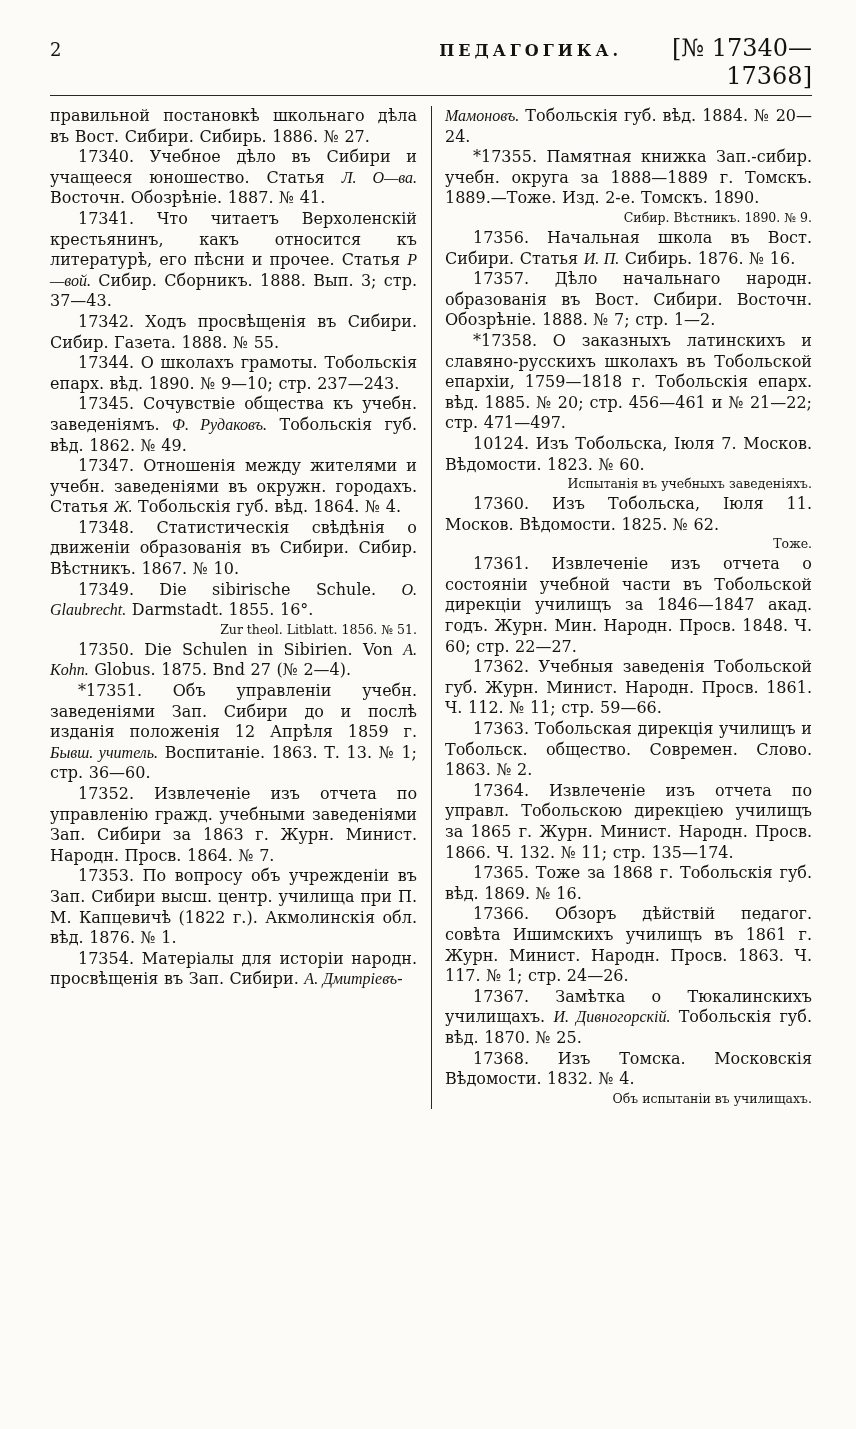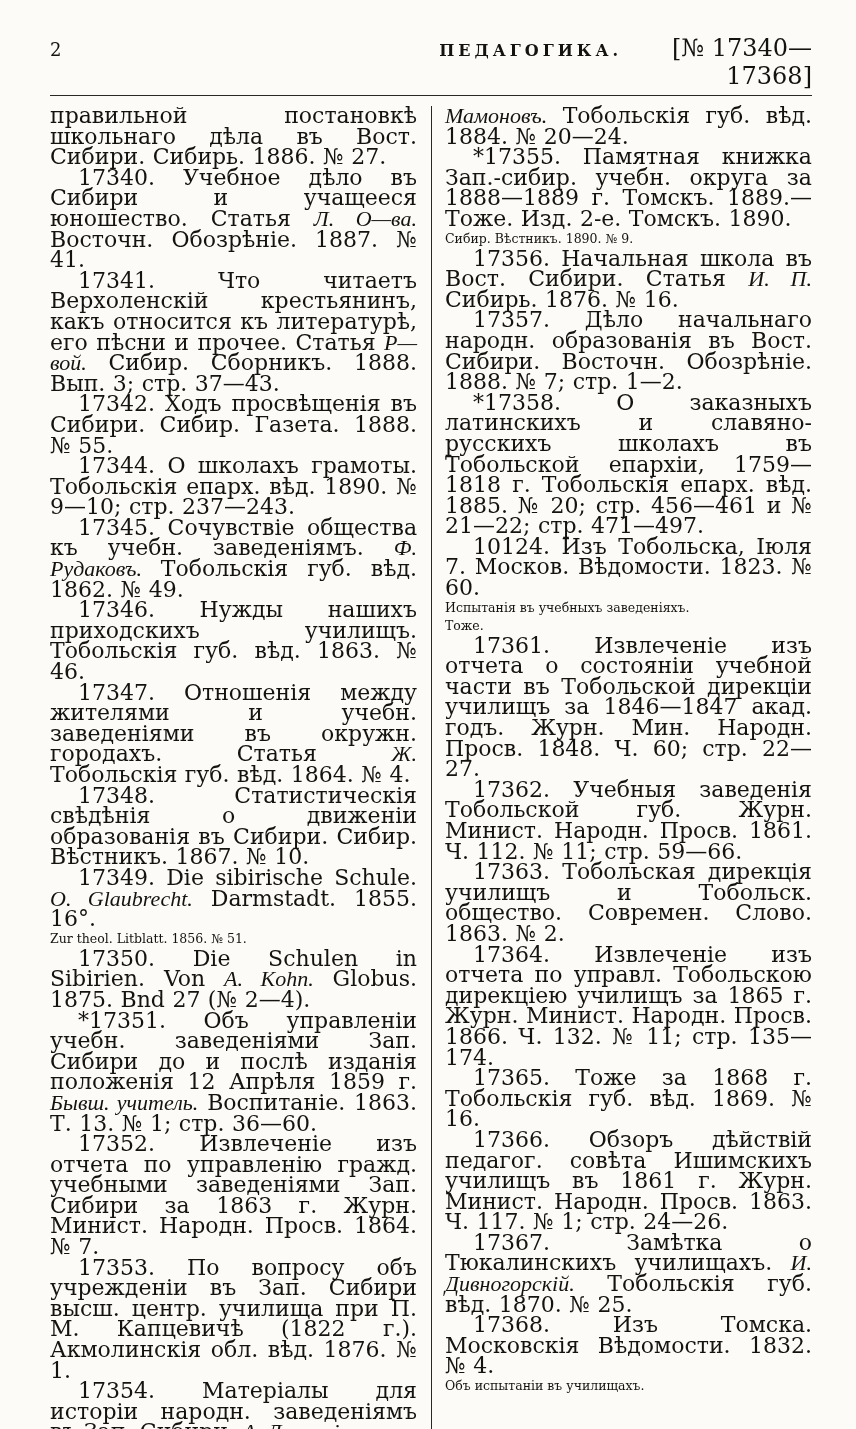--- a/index.html
+++ b/index.html
@@ -62,7 +62,7 @@
   }
   p.entry {
     margin: 0;
-    font-size: 22px;
+    font-size: 16px;
     line-height: 20.6px;
     text-align: justify;
     text-indent: 28px;

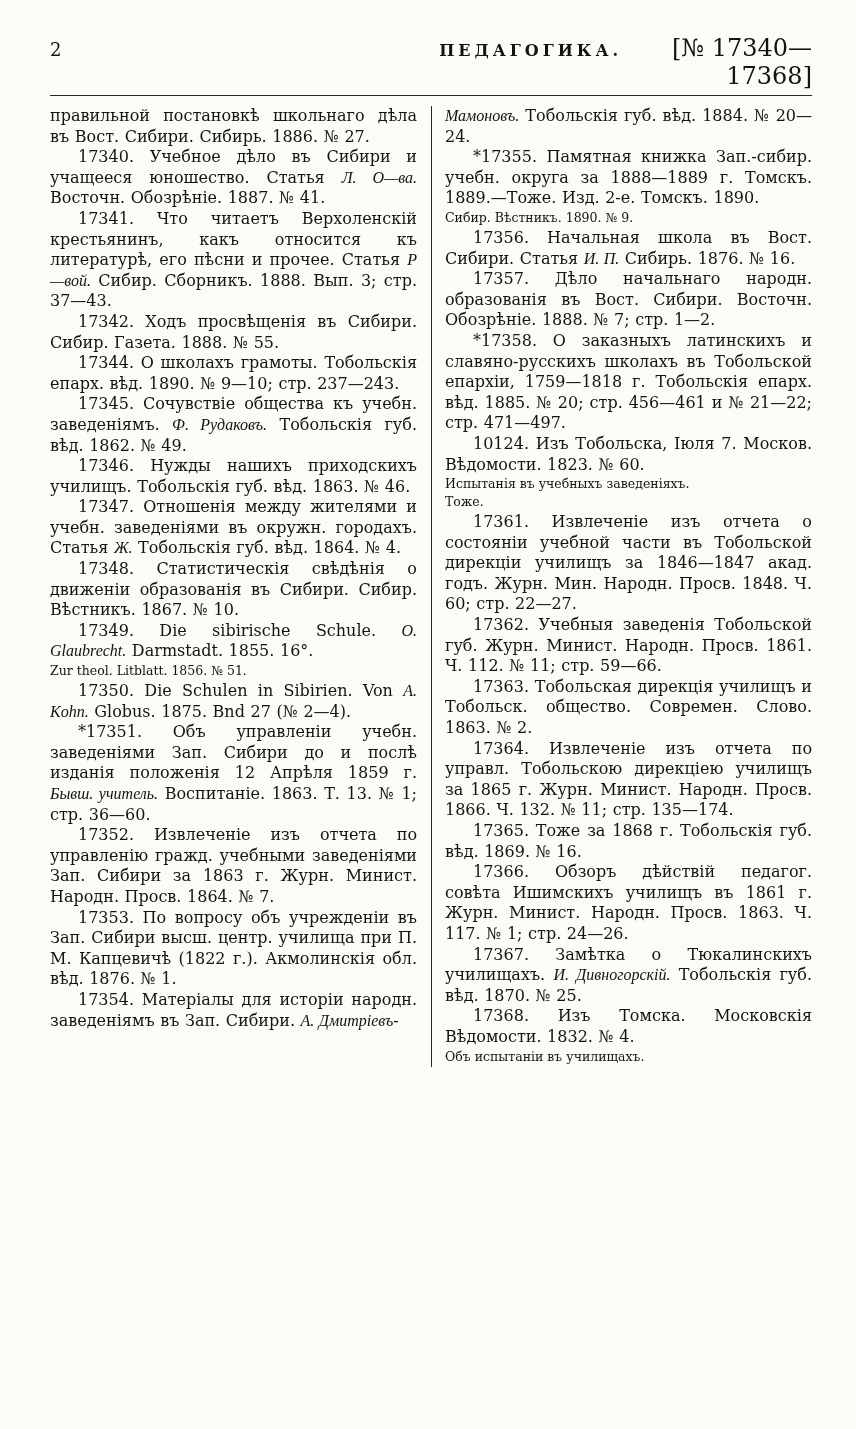--- a/index.html
+++ b/index.html
@@ -75,7 +75,7 @@
     margin: 1px 0 2px;
     font-size: 12.5px;
     line-height: 16px;
-    text-align: left;
+    text-align: right;
     text-indent: 0;
   }
   .b { font-weight: normal; }

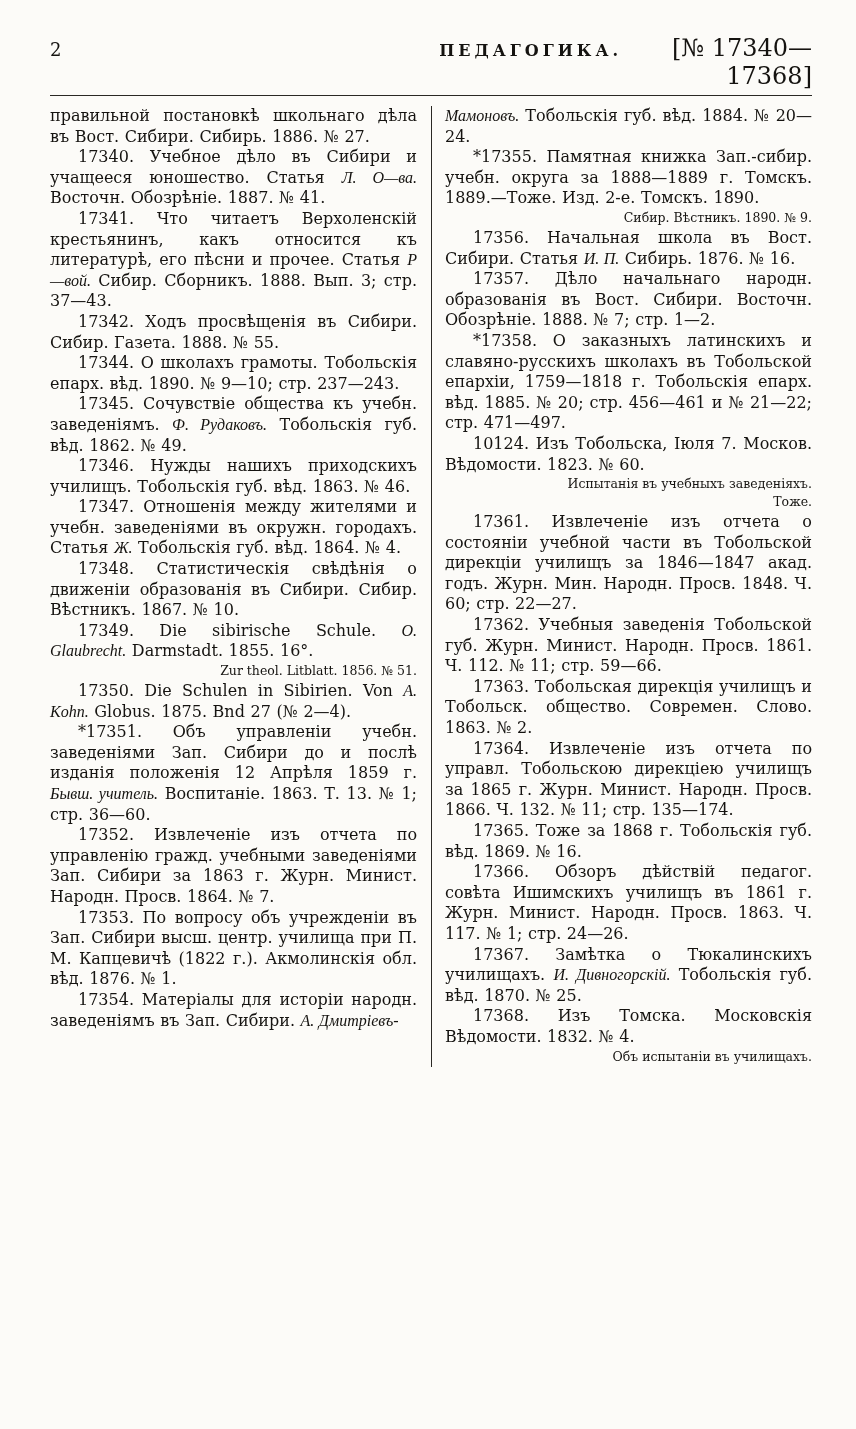--- a/index.html
+++ b/index.html
@@ -99,7 +99,6 @@
         <p class="entry"><span class="b">17342. Ходъ просвѣщенія</span><span> въ Сибири. Сибир. Газета. 1888. № 55.</span></p>
         <p class="entry"><span class="b">17344. О школахъ грамоты.</span><span> Тобольскія епарх. вѣд. 1890. № 9—10; стр. 237—243.</span></p>
         <p class="entry"><span class="b">17345. Сочувствіе</span><span> общества къ учебн. заведеніямъ. </span><span class="i">Ф. Рудаковъ.</span><span> Тобольскія губ. вѣд. 1862. № 49.</span></p>
-        <p class="entry"><span class="b">17346. Нужды нашихъ приходскихъ училищъ.</span><span> Тобольскія губ. вѣд. 1863. № 46.</span></p>
         <p class="entry"><span class="b">17347. Отношенія между жителями</span><span> и учебн. заведеніями въ окружн. городахъ. Статья </span><span class="i">Ж.</span><span> Тобольскія губ. вѣд. 1864. № 4.</span></p>
         <p class="entry"><span class="b">17348. Статистическія свѣдѣнія</span><span> о движеніи образованія въ Сибири. Сибир. Вѣстникъ. 1867. № 10.</span></p>
         <p class="entry"><span class="b">17349.</span><span> Die sibirische Schule. </span><span class="i">O. Glaubrecht.</span><span> Darmstadt. 1855. 16°.</span></p>

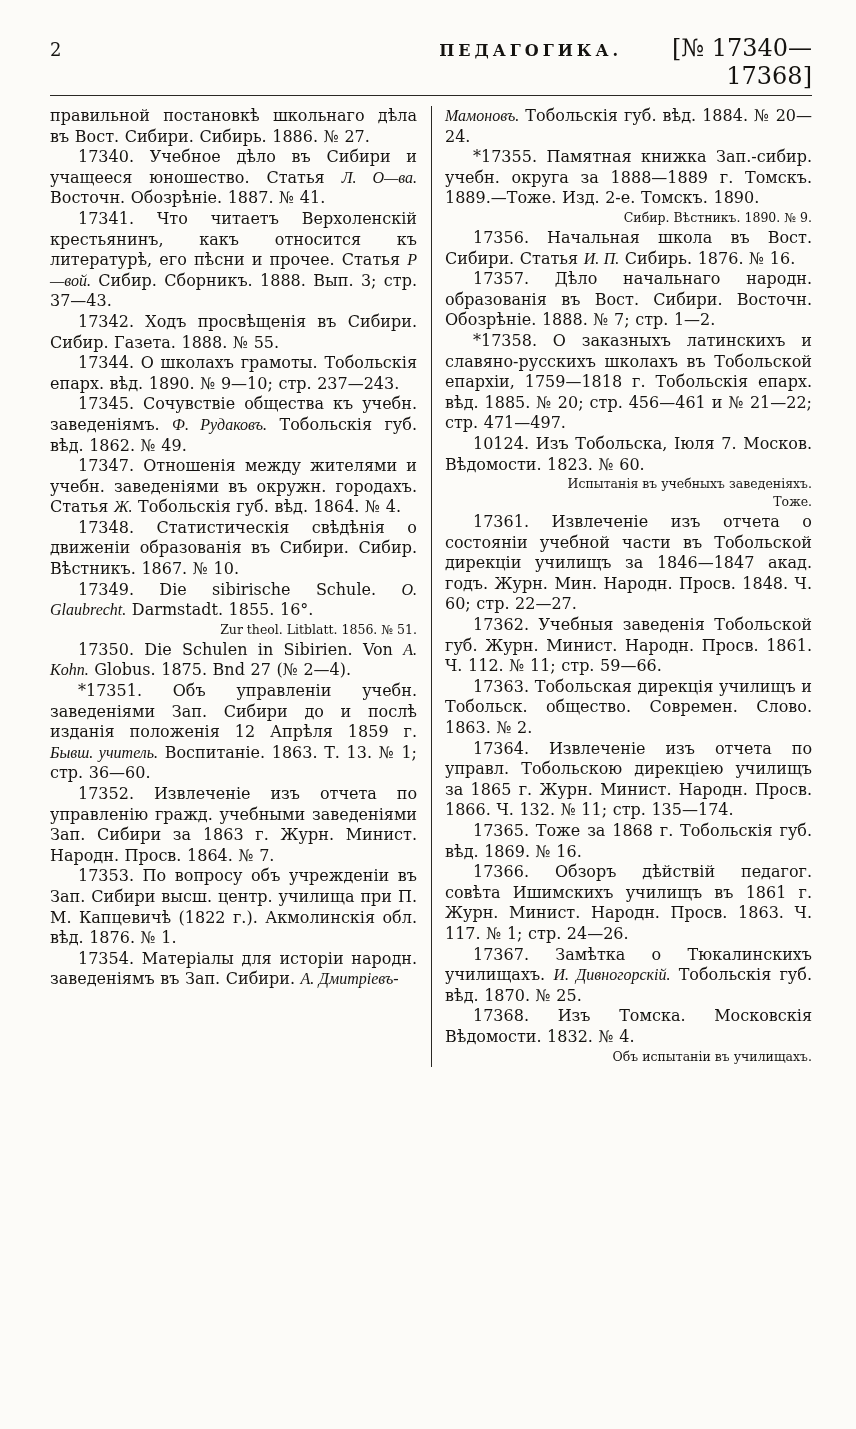--- a/index.html
+++ b/index.html
@@ -118,6 +118,7 @@
         <p class="entry"><span class="b">*17358. О заказныхъ латинскихъ и славяно-русскихъ школахъ</span><span> въ Тобольской епархіи, 1759—1818 г. Тобольскія епарх. вѣд. 1885. № 20; стр. 456—461 и № 21—22; стр. 471—497.</span></p>
         <p class="entry"><span class="b">10124. Изъ Тобольска,</span><span> Іюля 7. Москов. Вѣдомости. 1823. № 60.</span></p>
         <p class="note">Испытанія въ учебныхъ заведеніяхъ.</p>
+        <p class="entry"><span class="b">17360. Изъ Тобольска,</span><span> Іюля 11. Москов. Вѣдомости. 1825. № 62.</span></p>
         <p class="note">Тоже.</p>
         <p class="entry"><span class="b">17361. Извлеченіе</span><span> изъ отчета о состояніи учебной части въ Тобольской дирекціи училищъ за 1846—1847 акад. годъ. Журн. Мин. Народн. Просв. 1848. Ч. 60; стр. 22—27.</span></p>
         <p class="entry"><span class="b">17362. Учебныя</span><span> заведенія Тобольской губ. Журн. Минист. Народн. Просв. 1861. Ч. 112. № 11; стр. 59—66.</span></p>

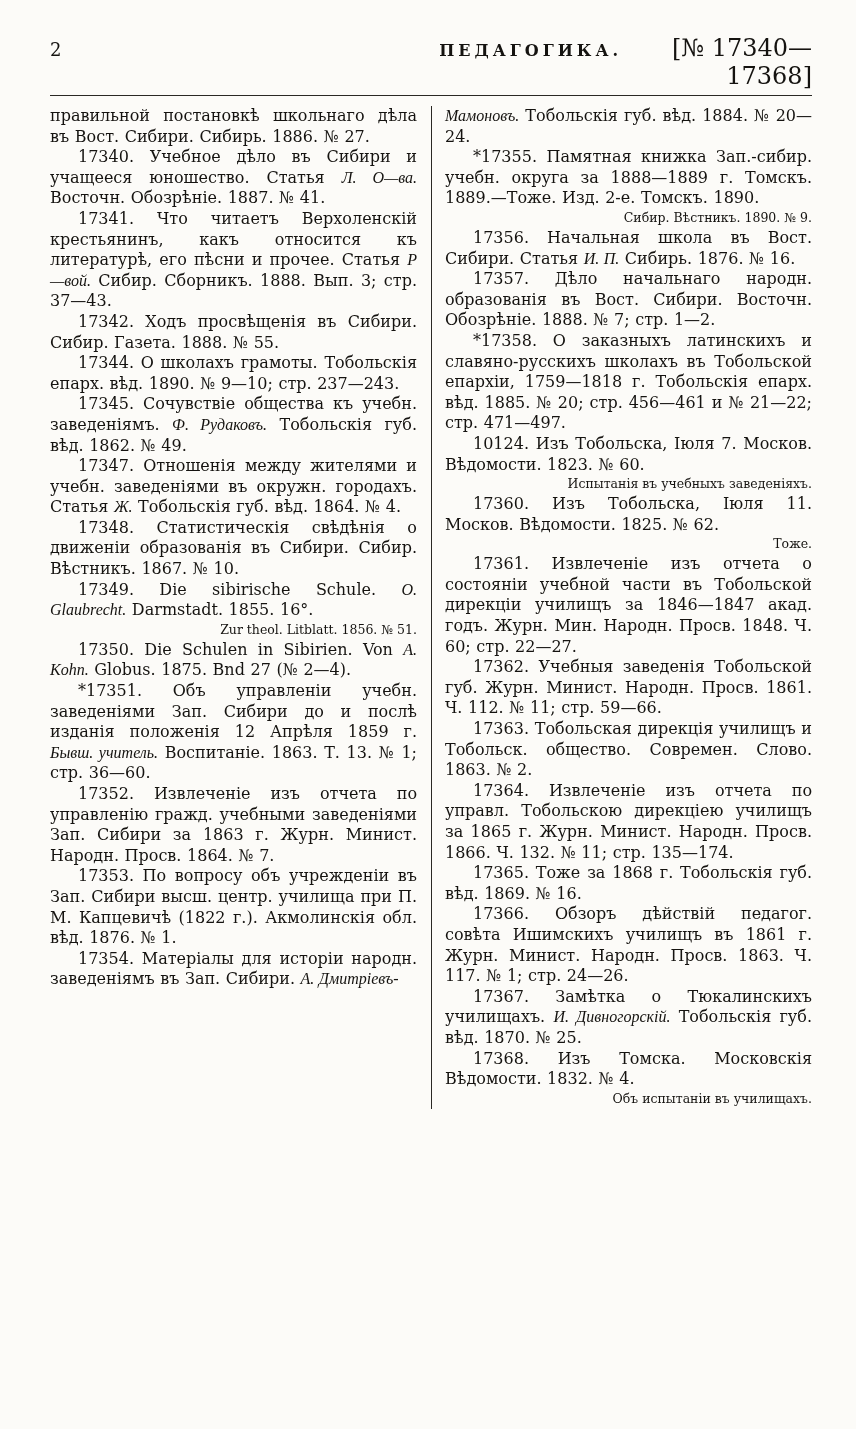--- a/index.html
+++ b/index.html
@@ -107,7 +107,7 @@
         <p class="entry"><span class="b">*17351. Объ управленіи</span><span> учебн. заведеніями Зап. Сибири до и послѣ изданія положенія 12 Апрѣля 1859 г. </span><span class="i">Бывш. учитель.</span><span> Воспитаніе. 1863. Т. 13. № 1; стр. 36—60.</span></p>
         <p class="entry"><span class="b">17352. Извлеченіе</span><span> изъ отчета по управленію гражд. учебными заведеніями Зап. Сибири за 1863 г. Журн. Минист. Народн. Просв. 1864. № 7.</span></p>
         <p class="entry"><span class="b">17353. По вопросу</span><span> объ учрежденіи въ Зап. Сибири высш. центр. училища при П. М. Капцевичѣ (1822 г.). Акмолинскія обл. вѣд. 1876. № 1.</span></p>
-        <p class="entry"><span class="b">17354. Матеріалы</span><span> для исторіи народн. заведеніямъ въ Зап. Сибири. </span><span class="i">А. Дмитріевъ-</span></p>
+        <p class="entry"><span class="b">17354. Матеріалы</span><span> для исторіи народн. просвѣщенія въ Зап. Сибири. </span><span class="i">А. Дмитріевъ-</span></p>
       </div>
     <div class="col col-right">
         <p class="entry no-indent"><span class="i">Мамоновъ.</span><span> Тобольскія губ. вѣд. 1884. № 20—24.</span></p>

